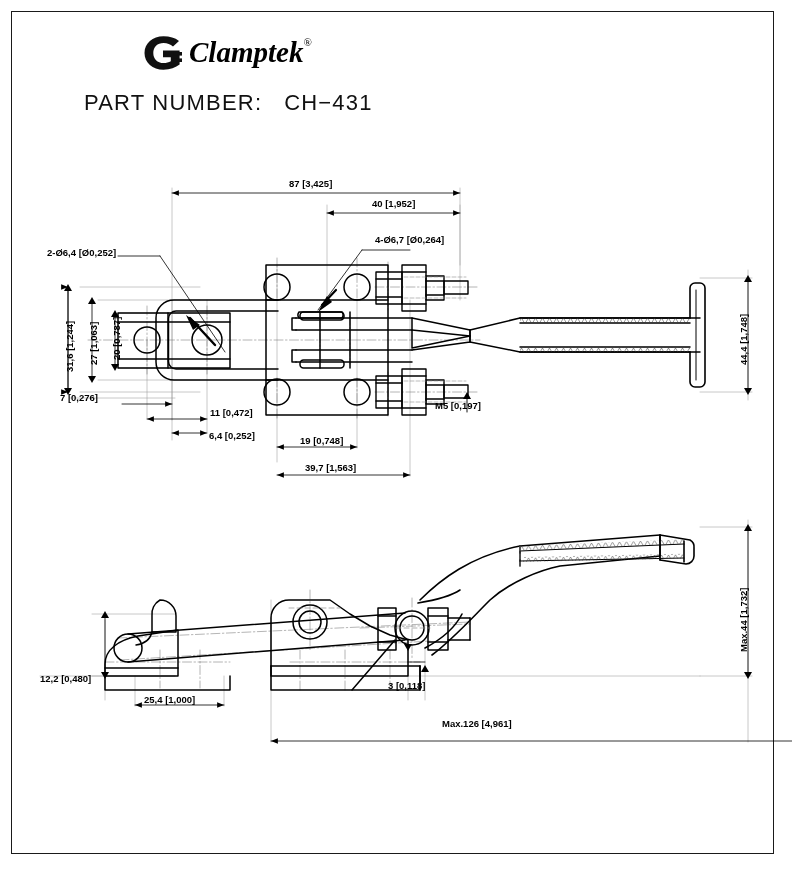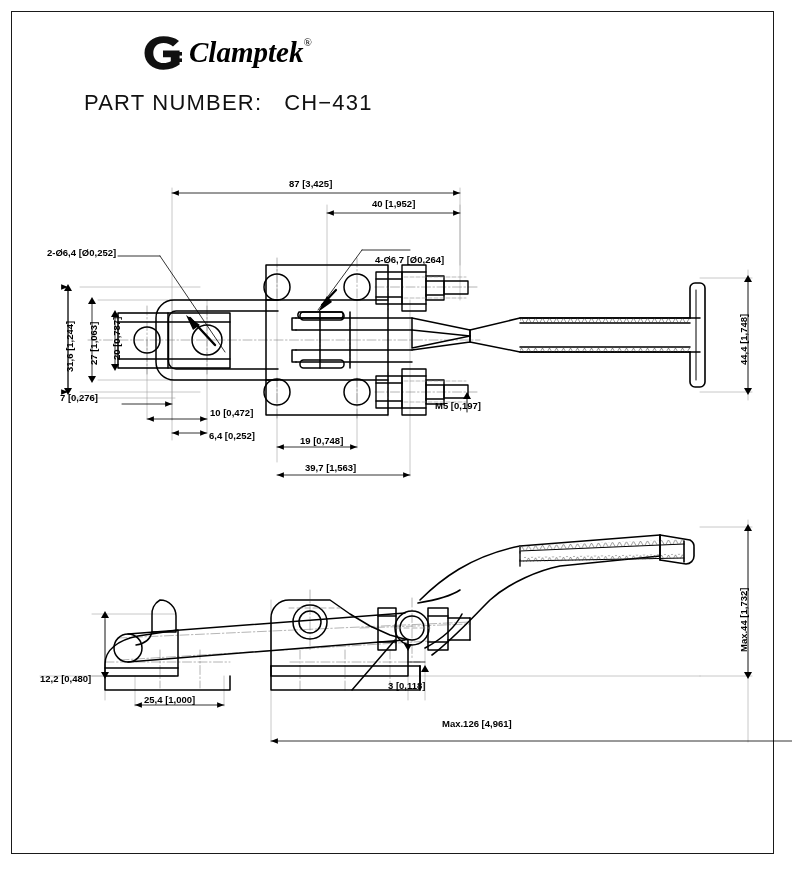--- a/index.html
+++ b/index.html
@@ -382,7 +382,7 @@
   <div class="dimtext" style="left:289px;top:178px;">87 [3,425]</div>
   <div class="dimtext" style="left:372px;top:198px;">40 [1,952]</div>
   <div class="dimtext" style="left:47px;top:247px;">2-Ø6,4 [Ø0,252]</div>
-  <div class="dimtext" style="left:375px;top:234px;margin-top:20px;">4-Ø6,7 [Ø0,264]</div>
+  <div class="dimtext" style="left:375px;top:234px;">4-Ø6,7 [Ø0,264]</div>
 
   <div class="dimtext vert" style="left:64px;top:372px;transform:rotate(-90deg);">31,6 [1,244]</div>
   <div class="dimtext vert" style="left:88px;top:365px;transform:rotate(-90deg);">27 [1,063]</div>

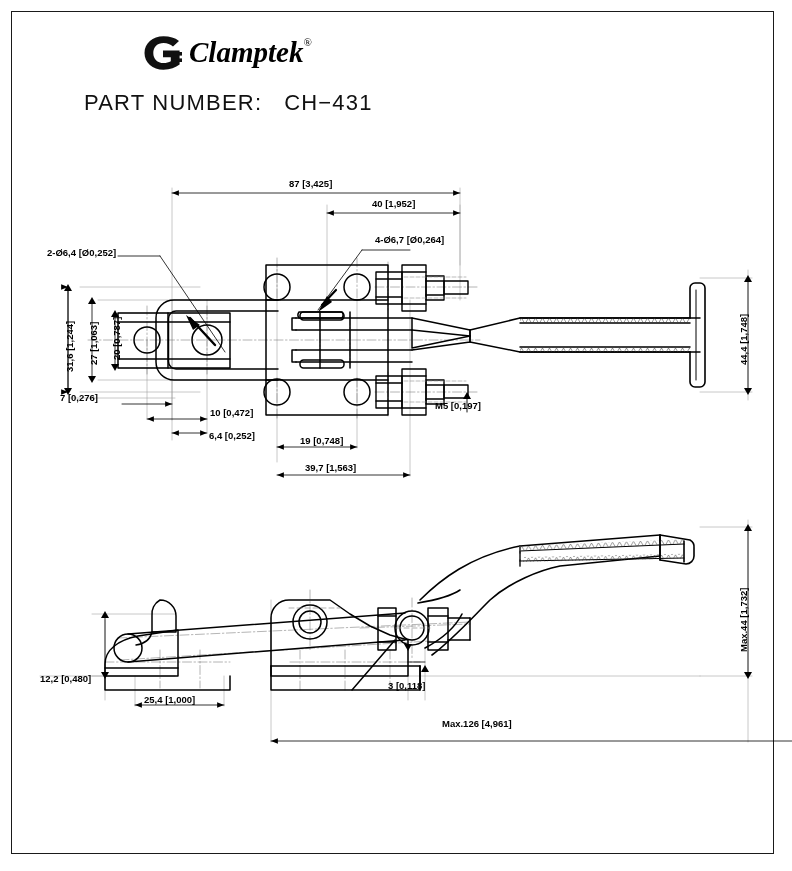--- a/index.html
+++ b/index.html
@@ -389,7 +389,7 @@
   <div class="dimtext vert" style="left:111px;top:360px;transform:rotate(-90deg);">20 [0,787]</div>
 
   <div class="dimtext" style="left:60px;top:392px;">7 [0,276]</div>
-  <div class="dimtext" style="left:210px;top:407px;">10 [0,472]</div>
+  <div class="dimtext" style="left:210px;top:407px;">11 [0,472]</div>
   <div class="dimtext" style="left:184px;top:430px;margin-left:25px;">6,4 [0,252]</div>
   <div class="dimtext" style="left:300px;top:435px;">19 [0,748]</div>
   <div class="dimtext" style="left:305px;top:462px;">39,7 [1,563]</div>

